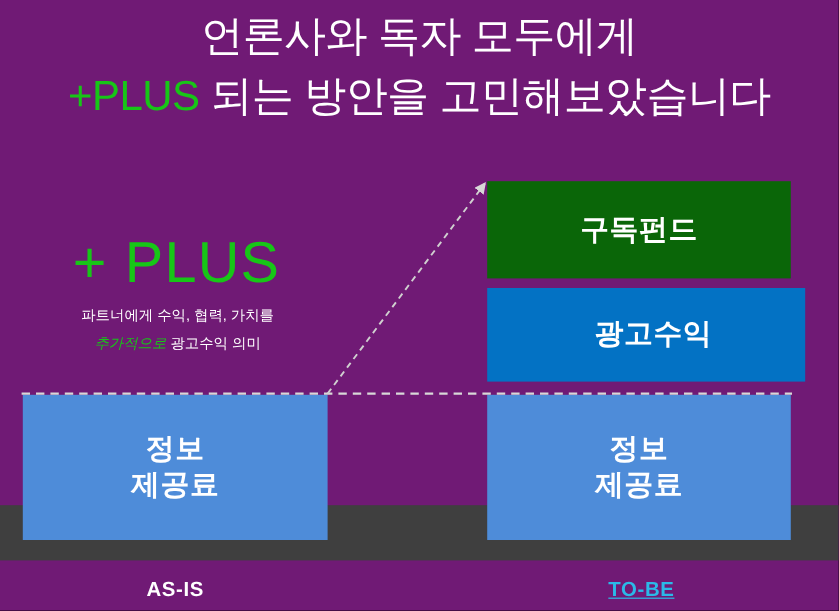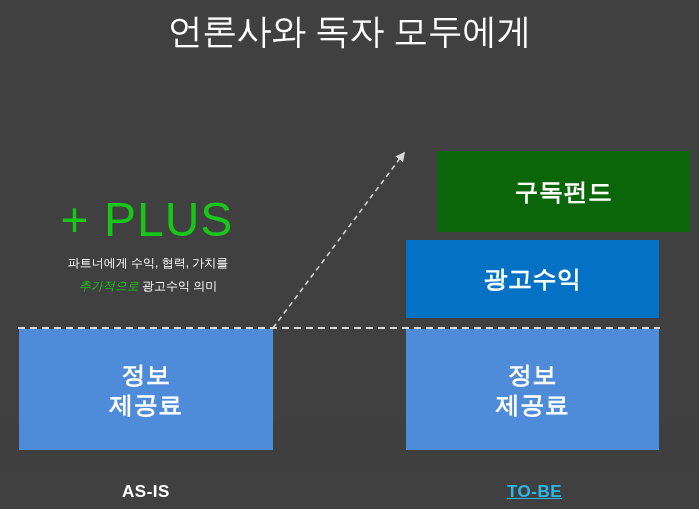--- a/index.html
+++ b/index.html
@@ -11,7 +11,7 @@
     position: relative;
     width: 699px;
     height: 509px;
-    background: #404040;
+    background: #701a75;
     overflow: hidden;
     font-family: "Liberation Sans", "DejaVu Sans", sans-serif;
   }

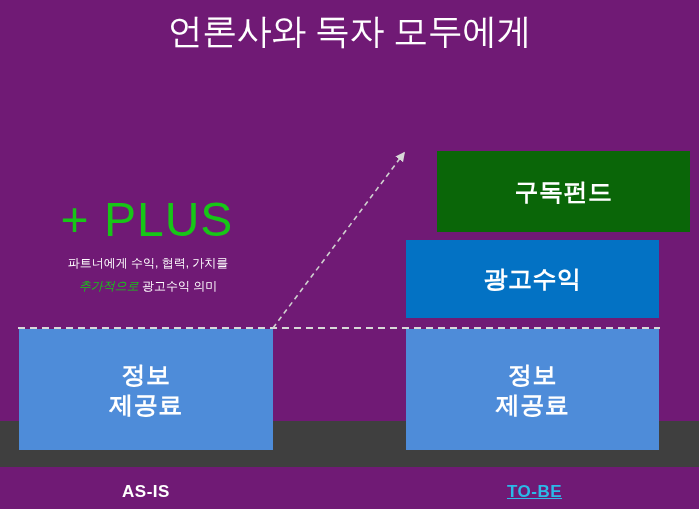--- a/index.html
+++ b/index.html
@@ -162,6 +162,7 @@
 
   <div class="title-block">
     <div class="title-line">언론사와 독자 모두에게</div>
+    <div class="title-line"><span class="title-plus">+PLUS</span><span> 되는 방안을 고민해보았습니다</span></div>
   </div>
 
   <div class="gray-band"></div>

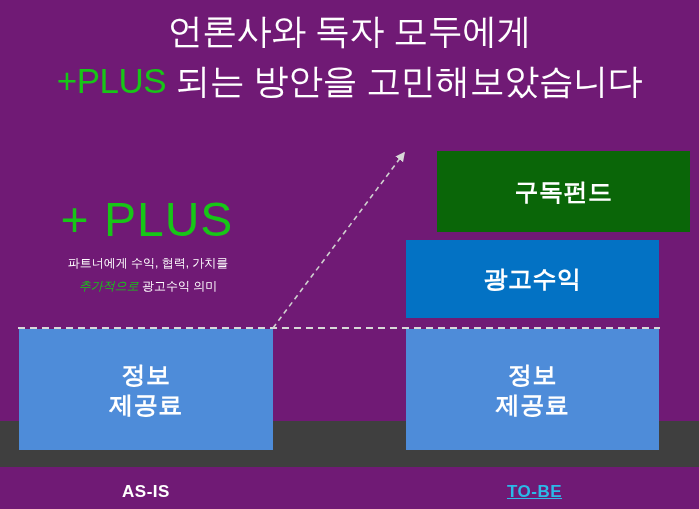--- a/index.html
+++ b/index.html
@@ -120,7 +120,6 @@
     width: 253px;
     height: 81px;
     background: #0A6608;
-    margin-left: 31px;
   }
 
   

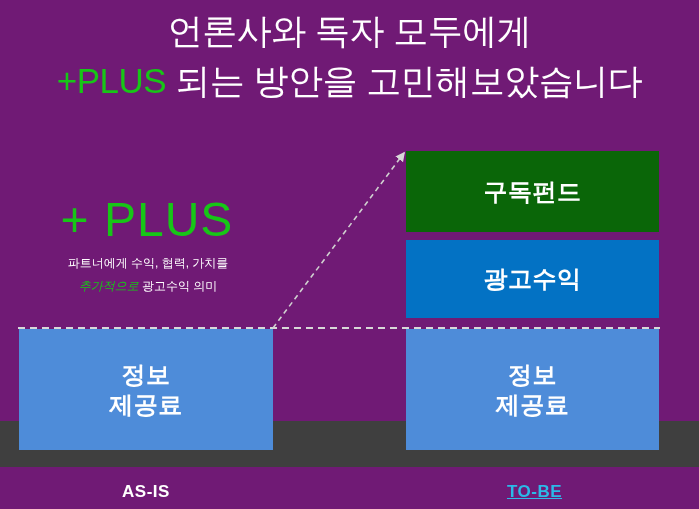--- a/index.html
+++ b/index.html
@@ -113,6 +113,7 @@
     width: 253px;
     height: 78px;
     background: #0372C4;
+    padding-left: 12px;
   }
   .bar-fund {
     left: 406px;

